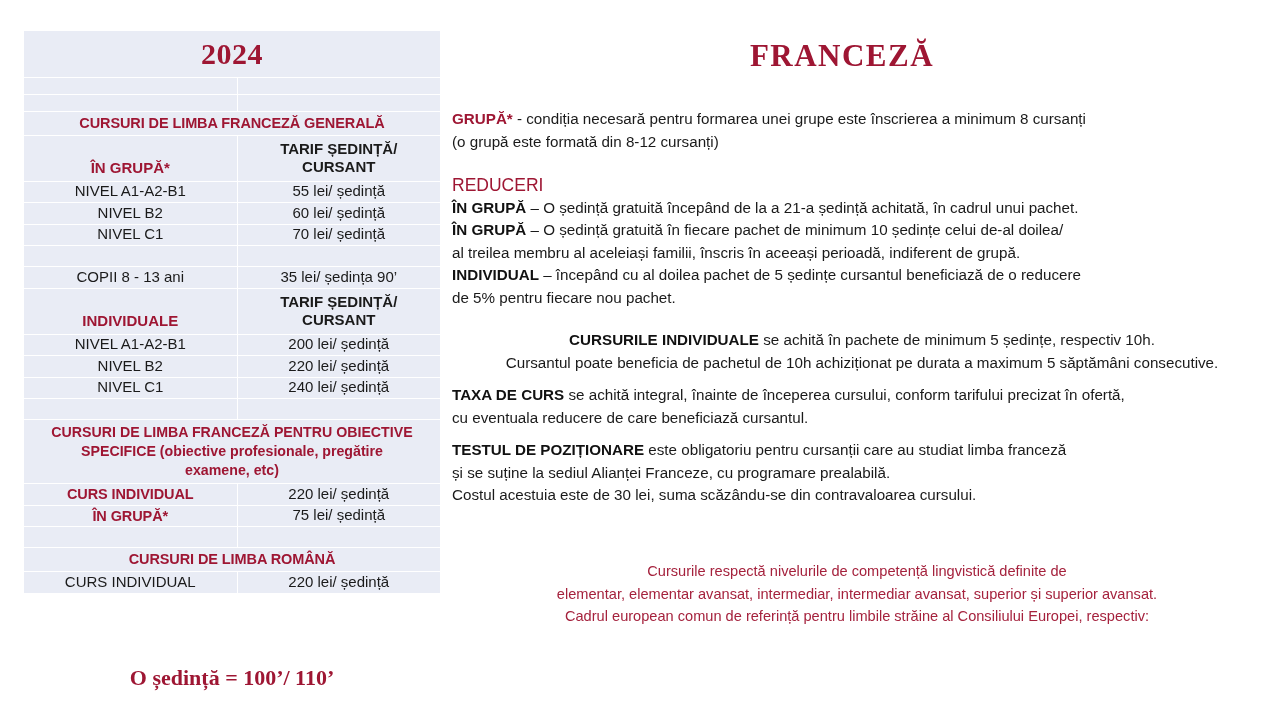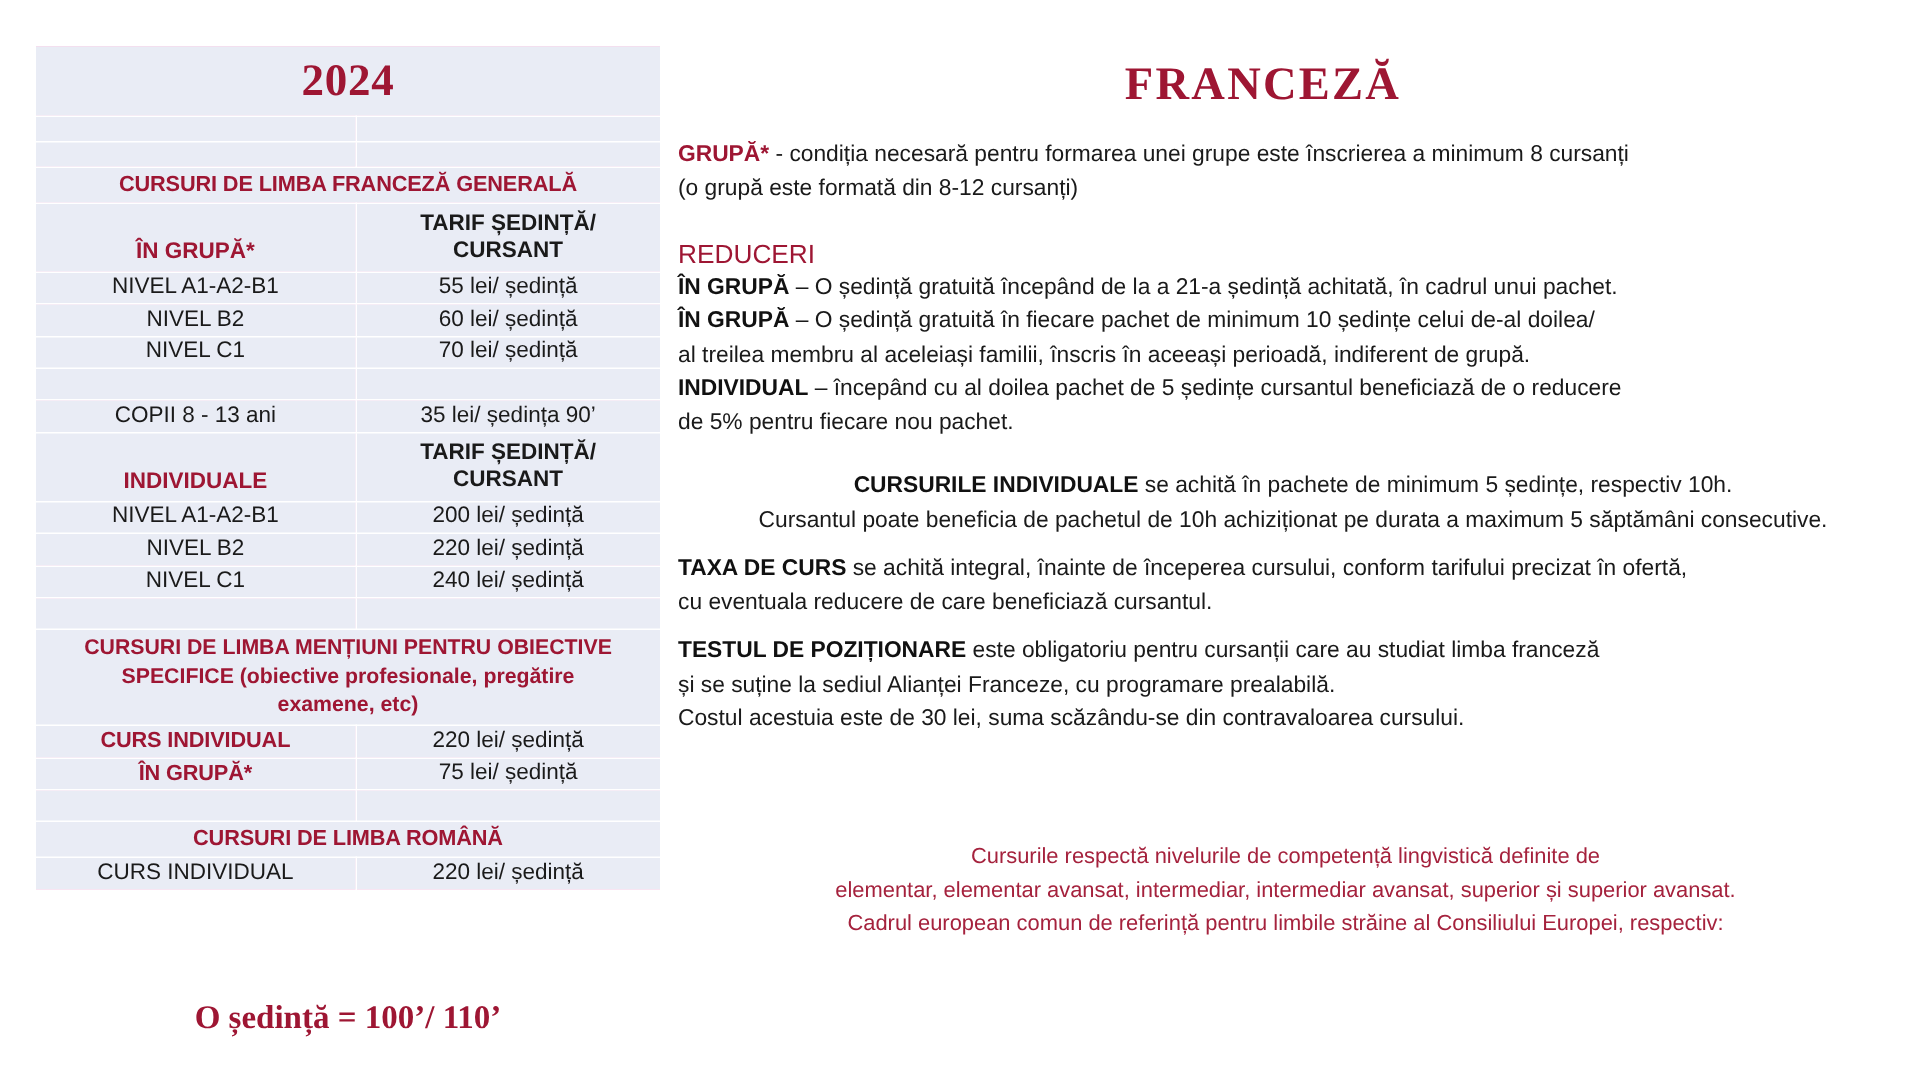--- a/index.html
+++ b/index.html
@@ -147,6 +147,7 @@
     position: absolute;
     left: 0;
     width: 820px;
+    margin-top: 16px;
   }
   .line {
     font-size: 15.2px;

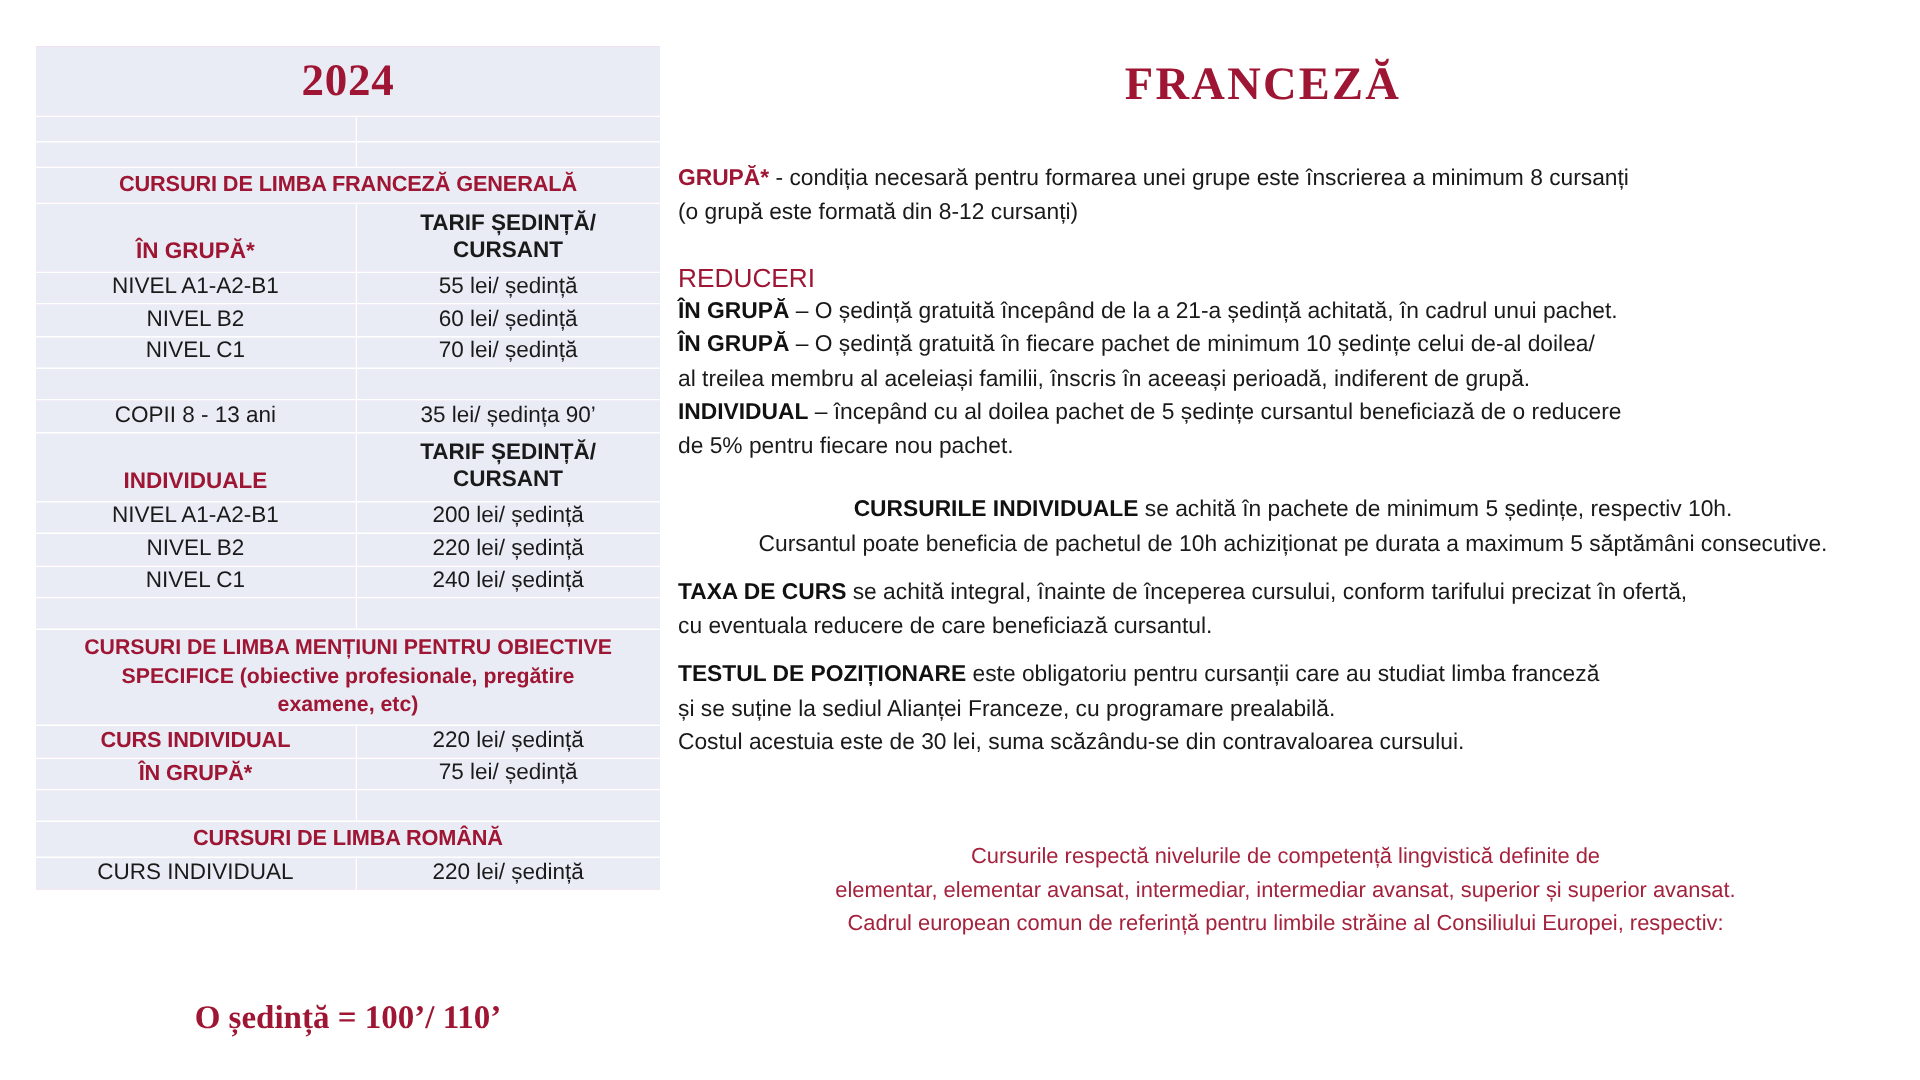--- a/index.html
+++ b/index.html
@@ -289,7 +289,7 @@
 
       <tr class="r-objsec">
         <td class="span2" colspan="2">
-          <span class="sect-title-multi">CURSURI DE LIMBA MENȚIUNI PENTRU OBIECTIVE</span>
+          <span class="sect-title-multi">CURSURI DE LIMBA FRANCEZĂ PENTRU OBIECTIVE</span>
           <span class="sect-title-multi">SPECIFICE (obiective profesionale, pregătire</span>
           <span class="sect-title-multi">examene, etc)</span>
         </td>

